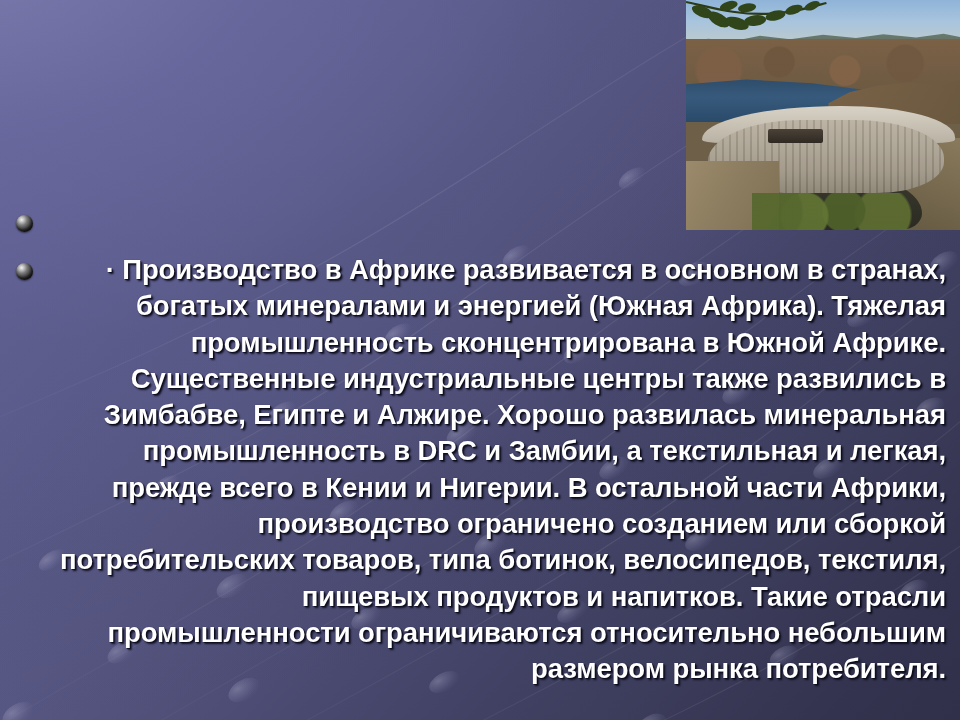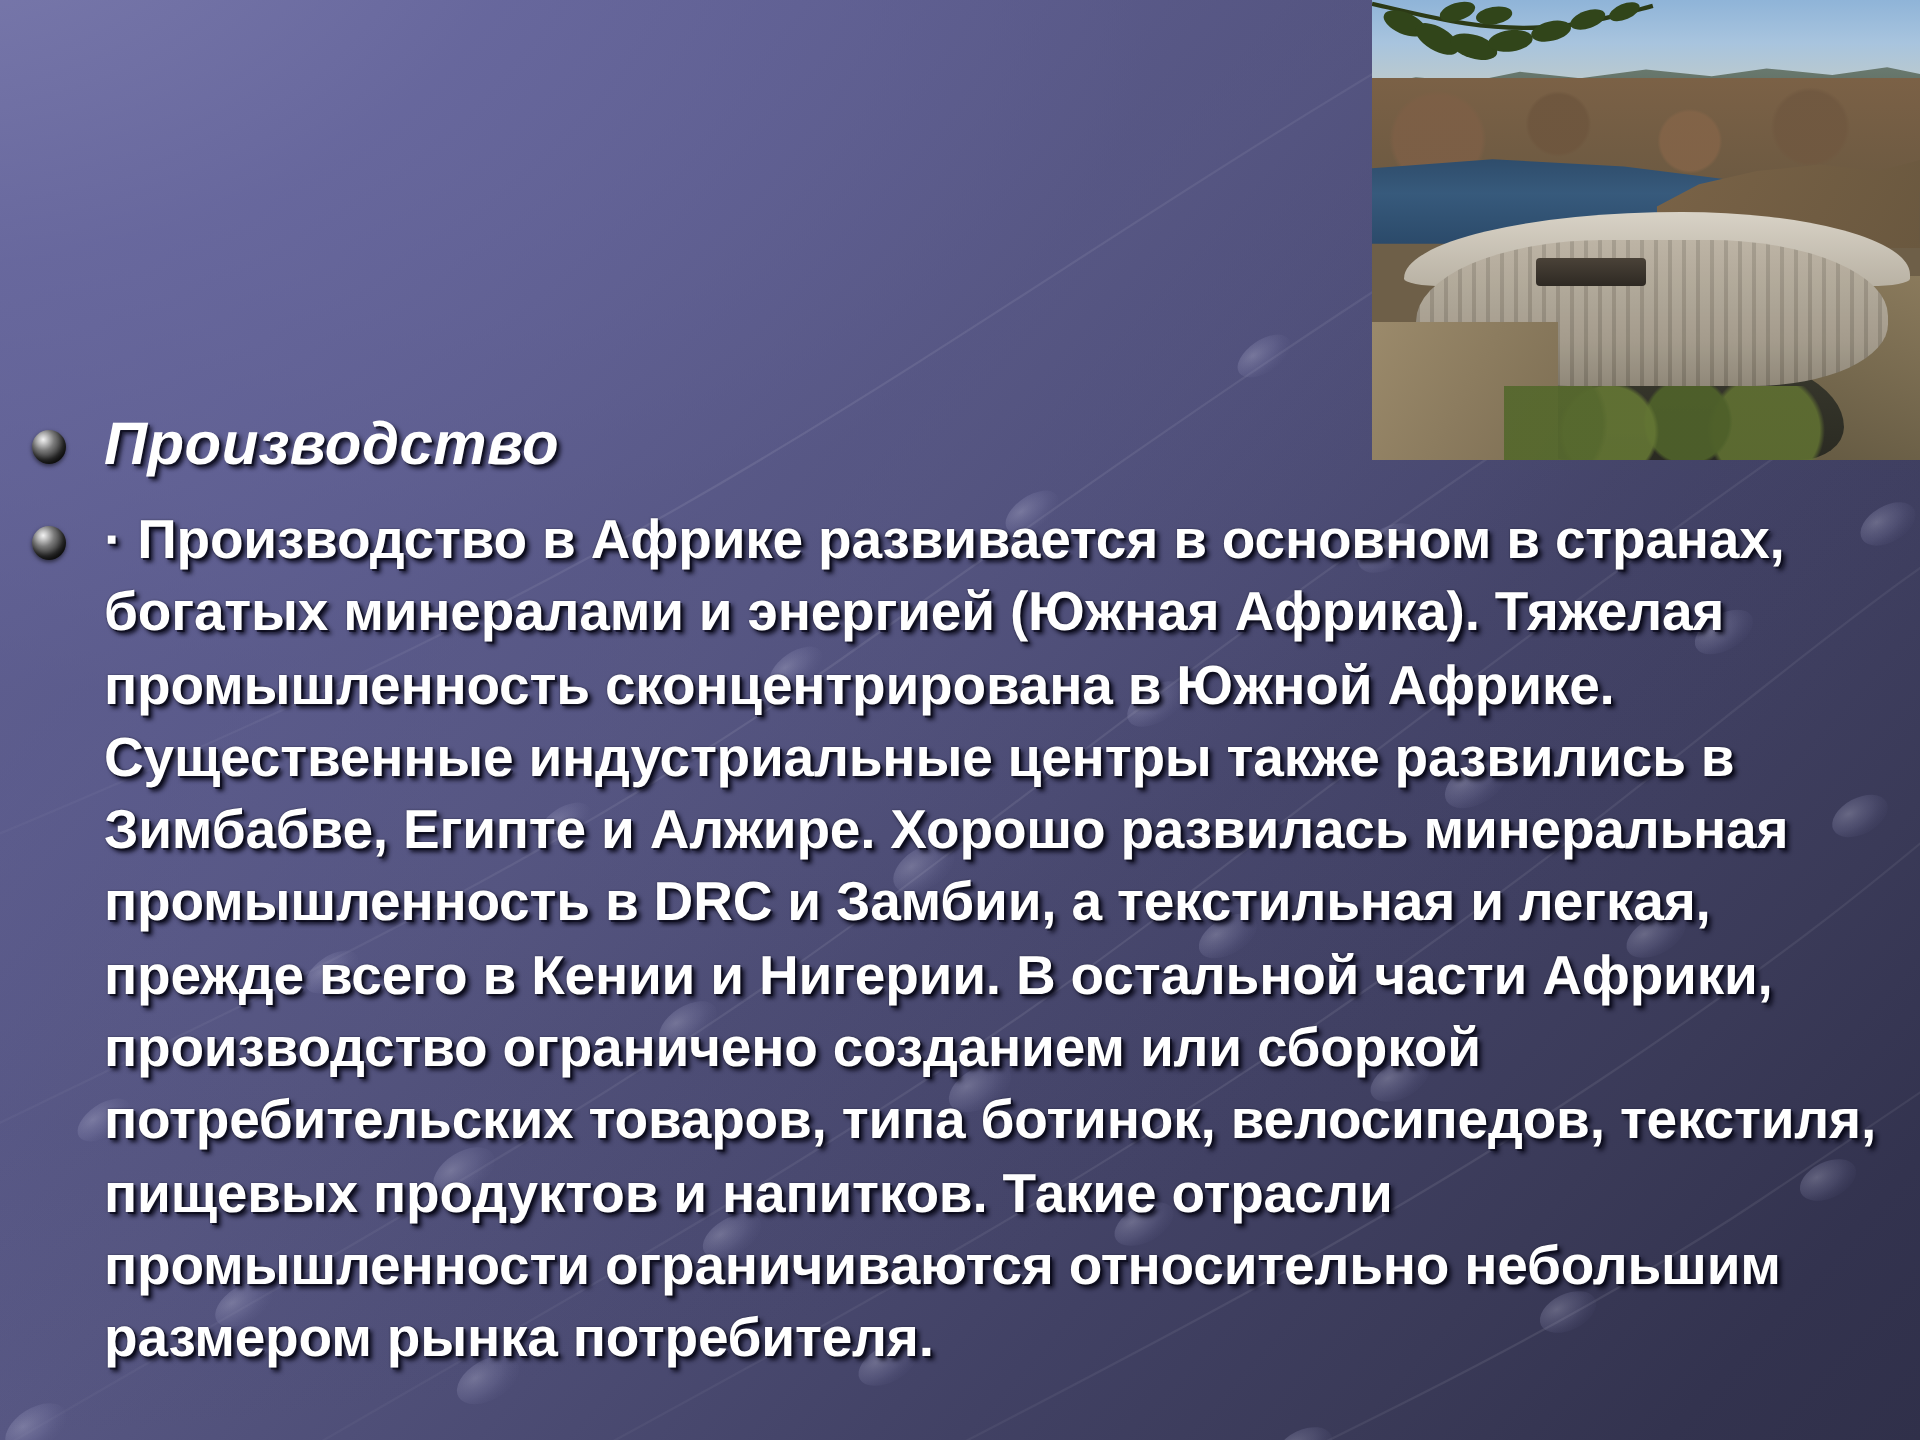--- a/index.html
+++ b/index.html
@@ -272,7 +272,6 @@
 
     <div class="block" id="title-block">
       <span class="bullet"></span>
-      <div class="slide-title">Производство</div>
     </div>
 
     <div class="block" id="body-block">

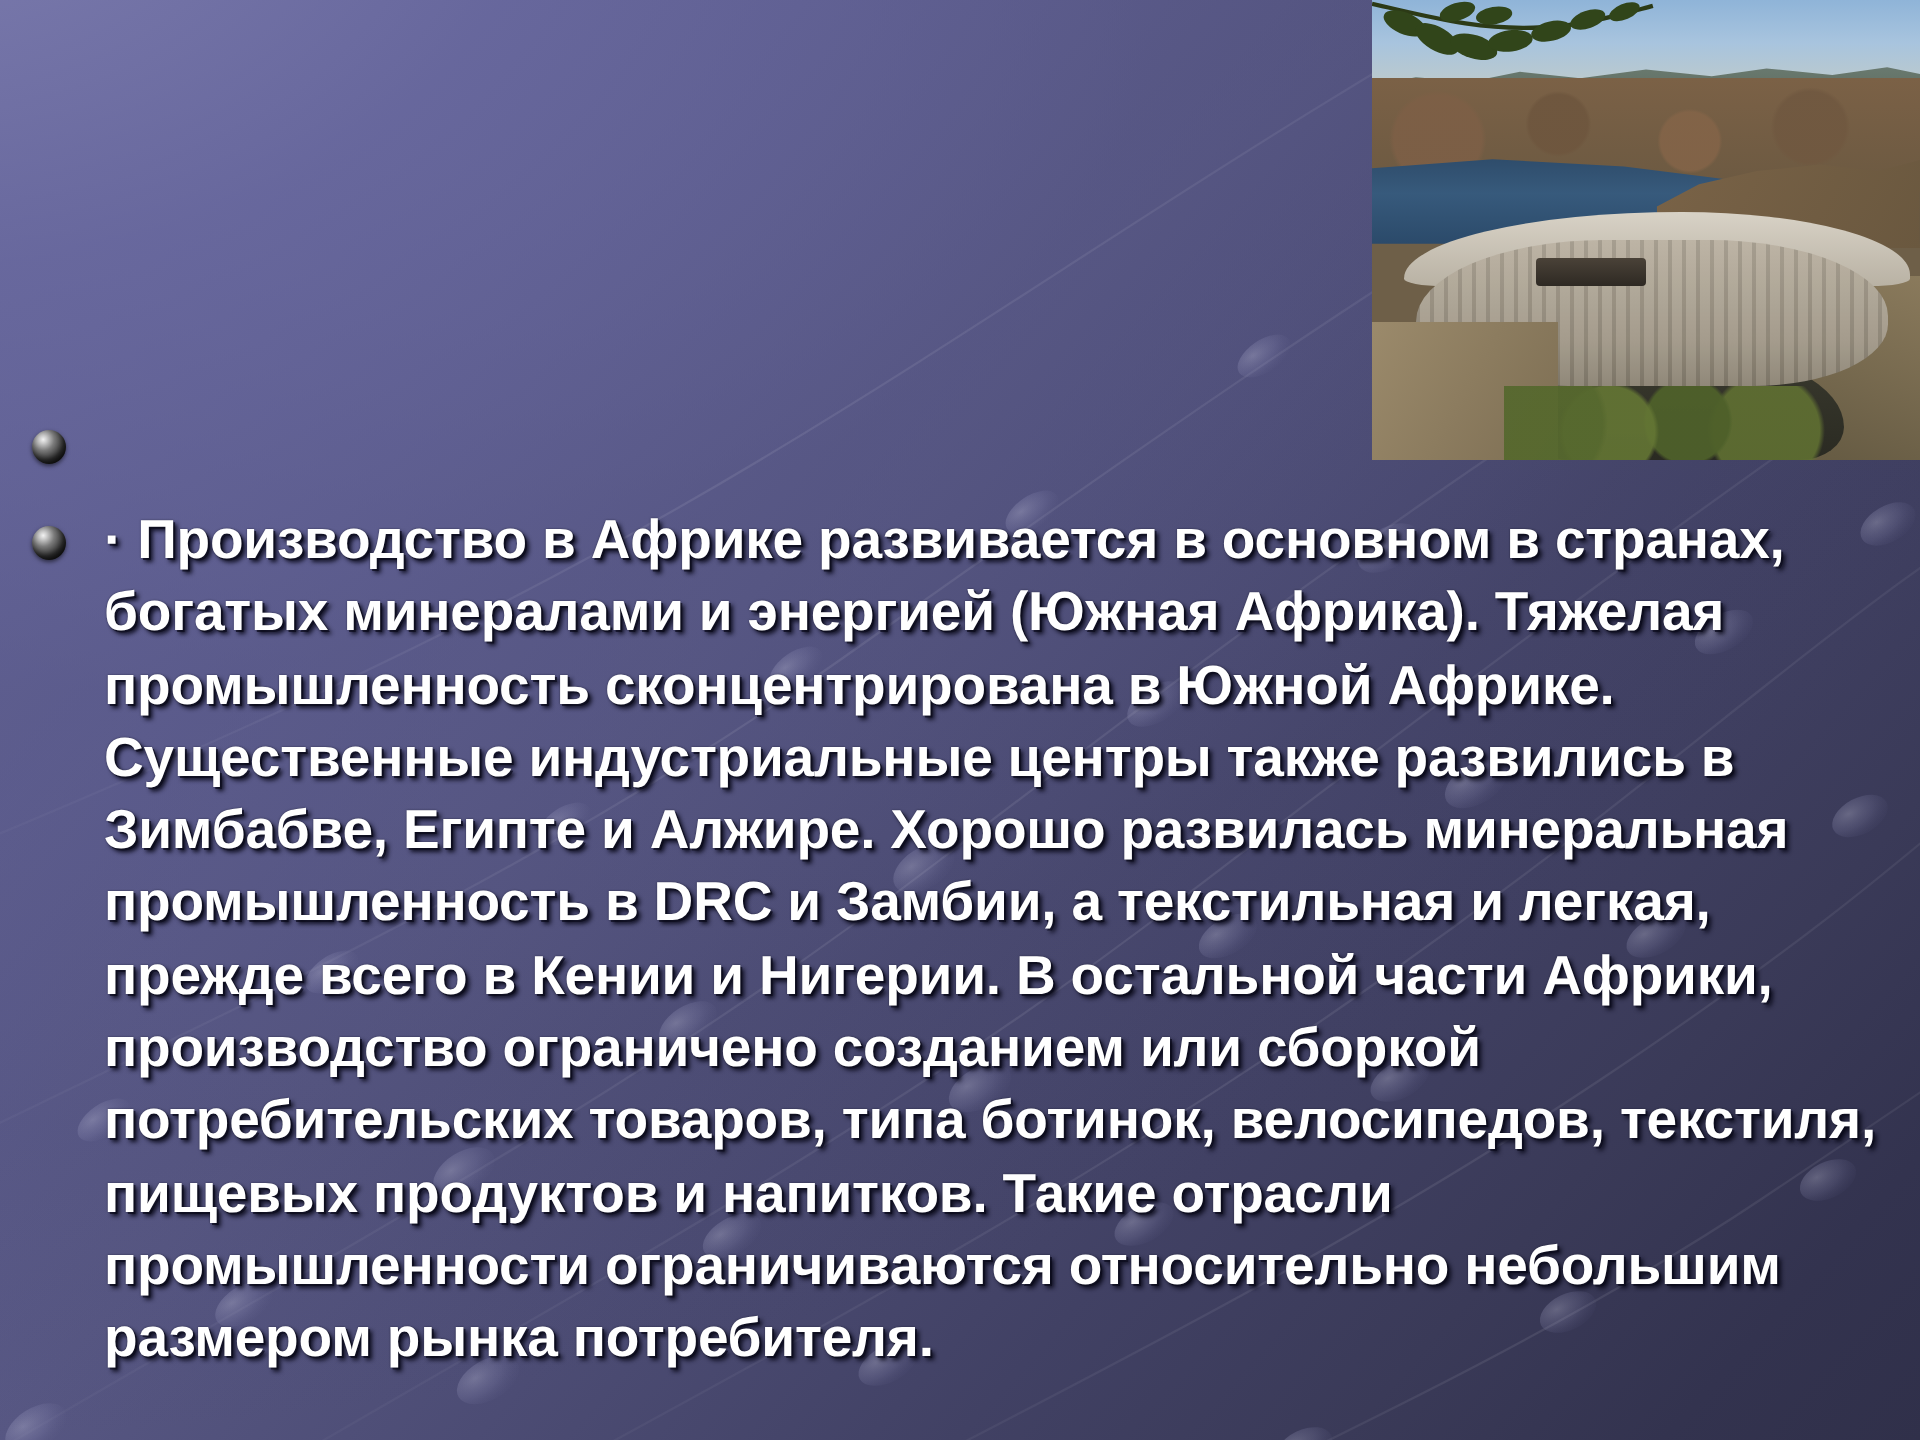--- a/index.html
+++ b/index.html
@@ -165,7 +165,7 @@
     text-shadow:2px 2px 2px rgba(10,10,26,0.9),
                 1px 1px 0 rgba(18,18,38,0.75),
                 0 0 1px rgba(16,16,34,0.6);
-    text-align:left;
+    text-align:right;
     width:905px;
   }
 </style>

